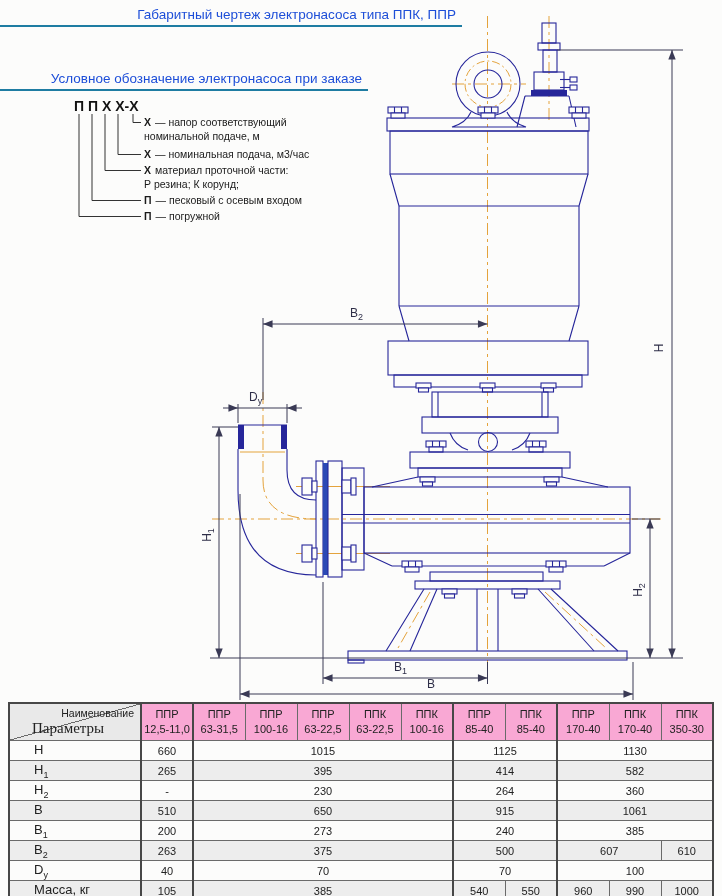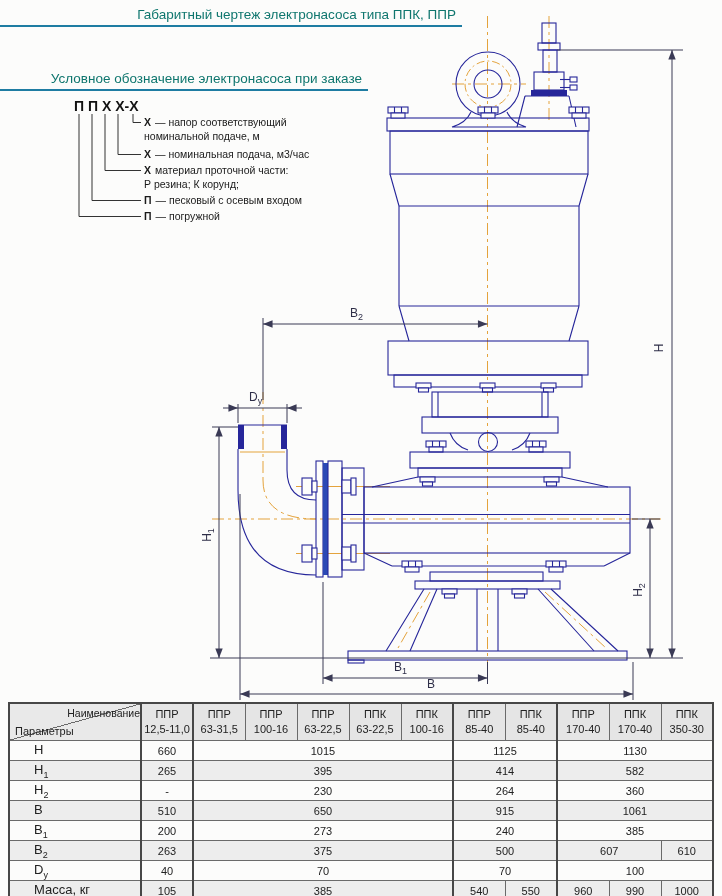--- a/index.html
+++ b/index.html
@@ -5,7 +5,7 @@
   html,body{margin:0;padding:0;background:#e9e9e9;}
   .page{position:relative;width:722px;height:896px;background:#fcfcfb;overflow:hidden;
         font-family:"Liberation Sans",sans-serif;}
-  .title{position:absolute;left:0;color:#0f766e;font-size:13.5px;
+  .title{position:absolute;left:0;color:#1d4ed8;font-size:13.5px;
          border-bottom:2px solid #1e7ca2;text-align:right;padding:0 6px 3px 0;}
   #t1{top:7px;width:456px;}
   #t2{top:71px;width:362px;}

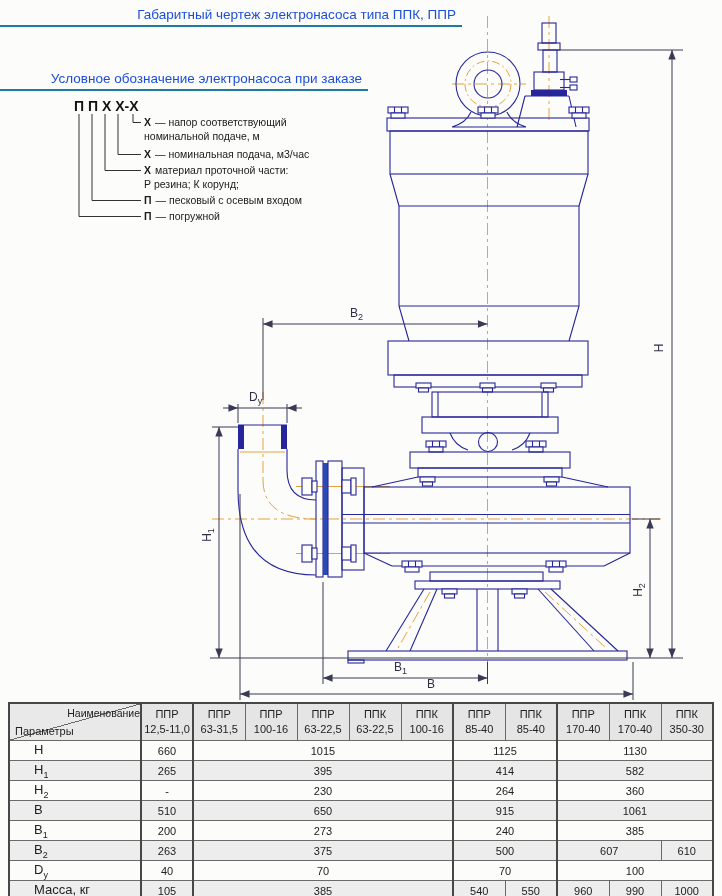--- a/index.html
+++ b/index.html
@@ -39,7 +39,7 @@
   .colh span{display:block;line-height:1.35;font-size:11px;}
   th.corner{position:relative;background:
      linear-gradient(to bottom right,transparent 49.3%,#6a6a6a 49.3%,#6a6a6a 50.7%,transparent 50.7%),#e9e9e9;}
-  .cn-top{position:absolute;top:3px;right:0;font-size:10.5px;}
+  .cn-top{position:absolute;top:3px;right:6px;font-size:10.5px;}
   .cn-bot{position:absolute;bottom:3px;left:5px;font-size:11px;}
   sub{font-size:9px;}
 </style>

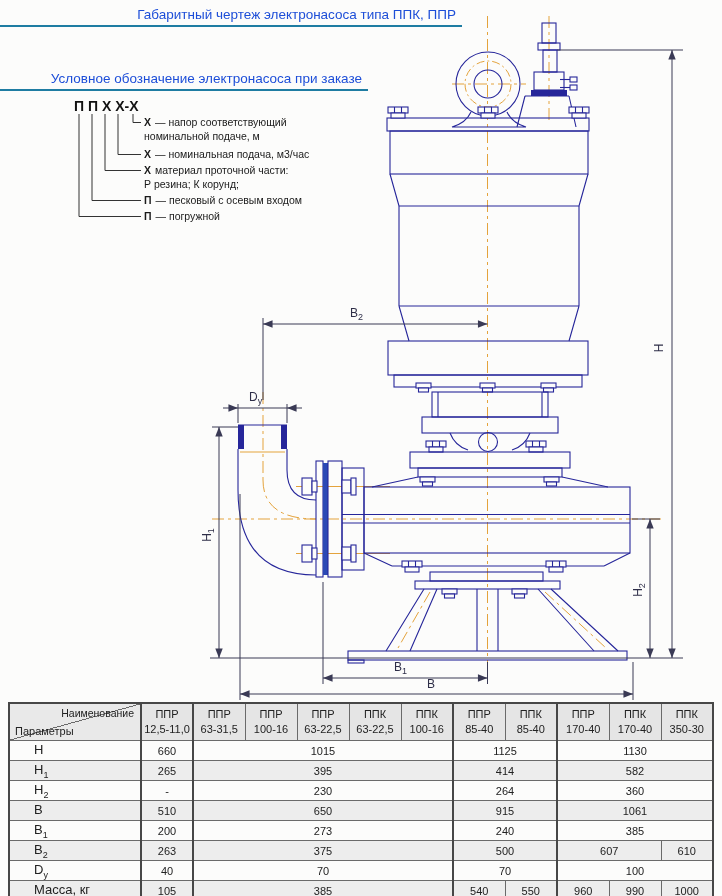--- a/index.html
+++ b/index.html
@@ -31,7 +31,7 @@
   col.c0{width:132px;}
   th,td{border:1px solid #6a6a6a;text-align:center;vertical-align:middle;
         padding:0;height:19px;overflow:hidden;}
-  thead th{background:#e5e5e5;font-weight:normal;height:36px;}
+  thead th{background:#f9a8d4;font-weight:normal;height:36px;}
   table{border:2px solid #474747;}
   .gs{border-left:2px solid #474747;}
   tbody tr:nth-child(even) td{background:#ededed;}

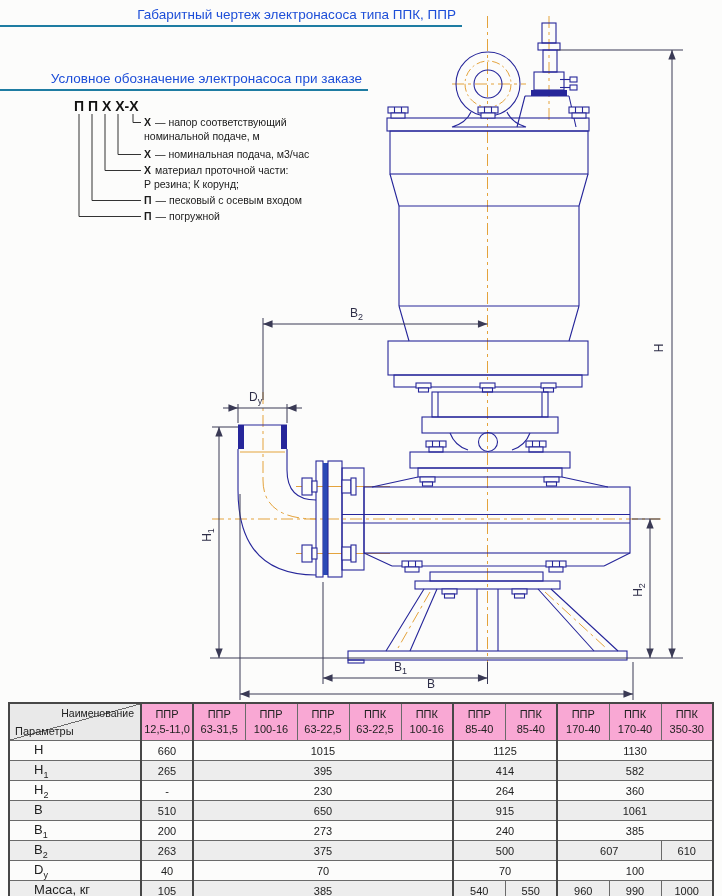--- a/index.html
+++ b/index.html
@@ -40,7 +40,7 @@
   th.corner{position:relative;background:
      linear-gradient(to bottom right,transparent 49.3%,#6a6a6a 49.3%,#6a6a6a 50.7%,transparent 50.7%),#e9e9e9;}
   .cn-top{position:absolute;top:3px;right:6px;font-size:10.5px;}
-  .cn-bot{position:absolute;bottom:3px;left:5px;font-size:11px;}
+  .cn-bot{position:absolute;bottom:3px;left:22px;font-size:15px;font-family:Liberation Serif, serif;}
   sub{font-size:9px;}
 </style>
 </head>

